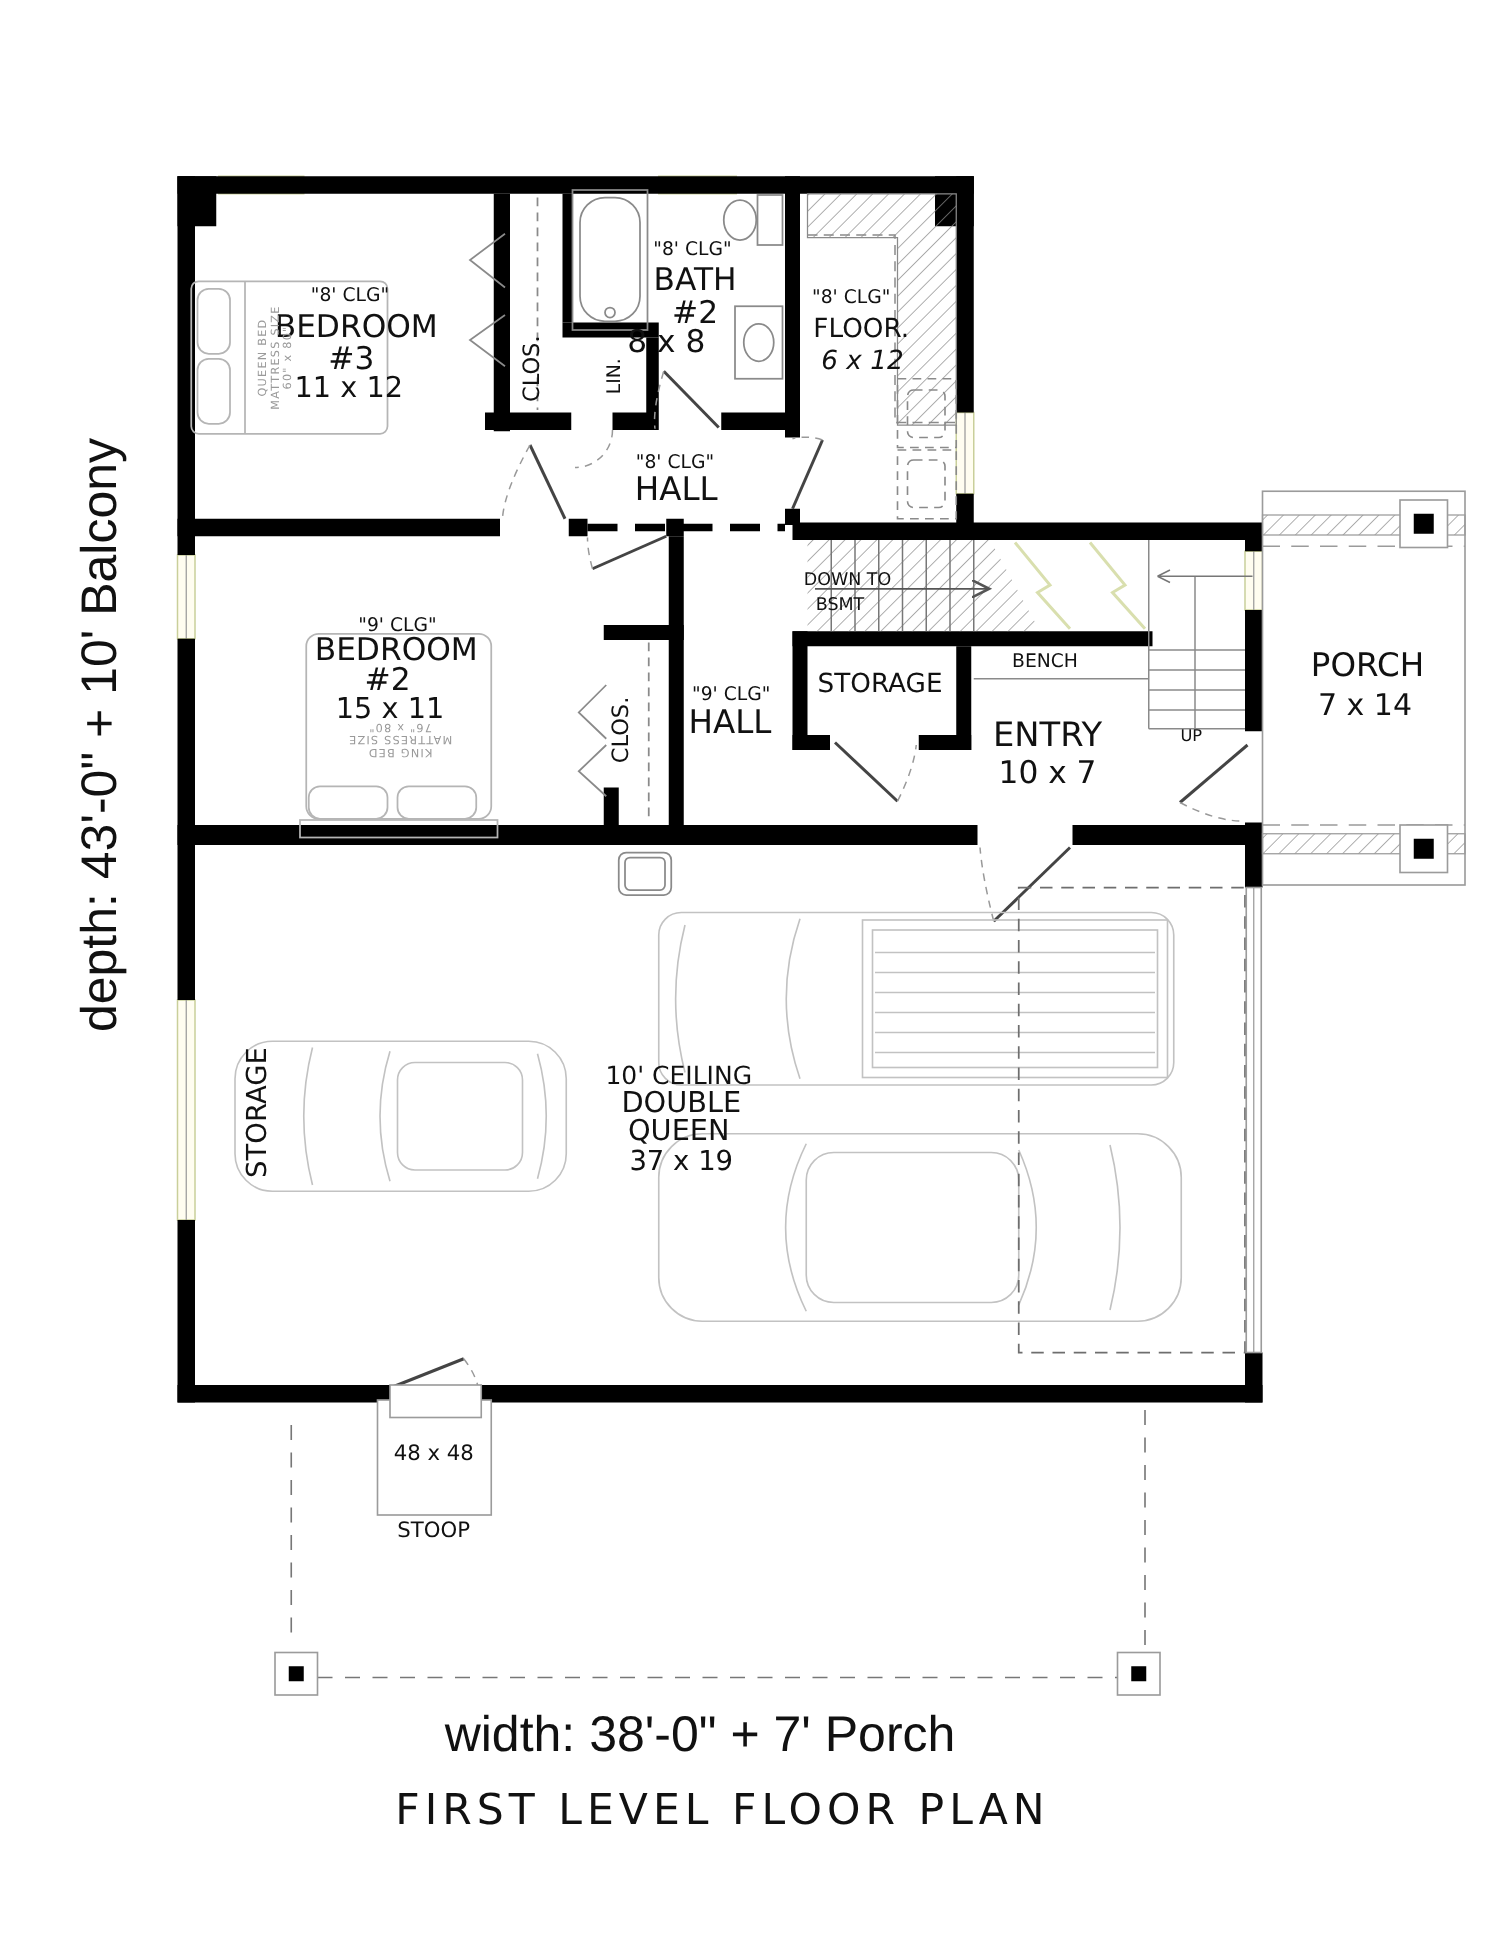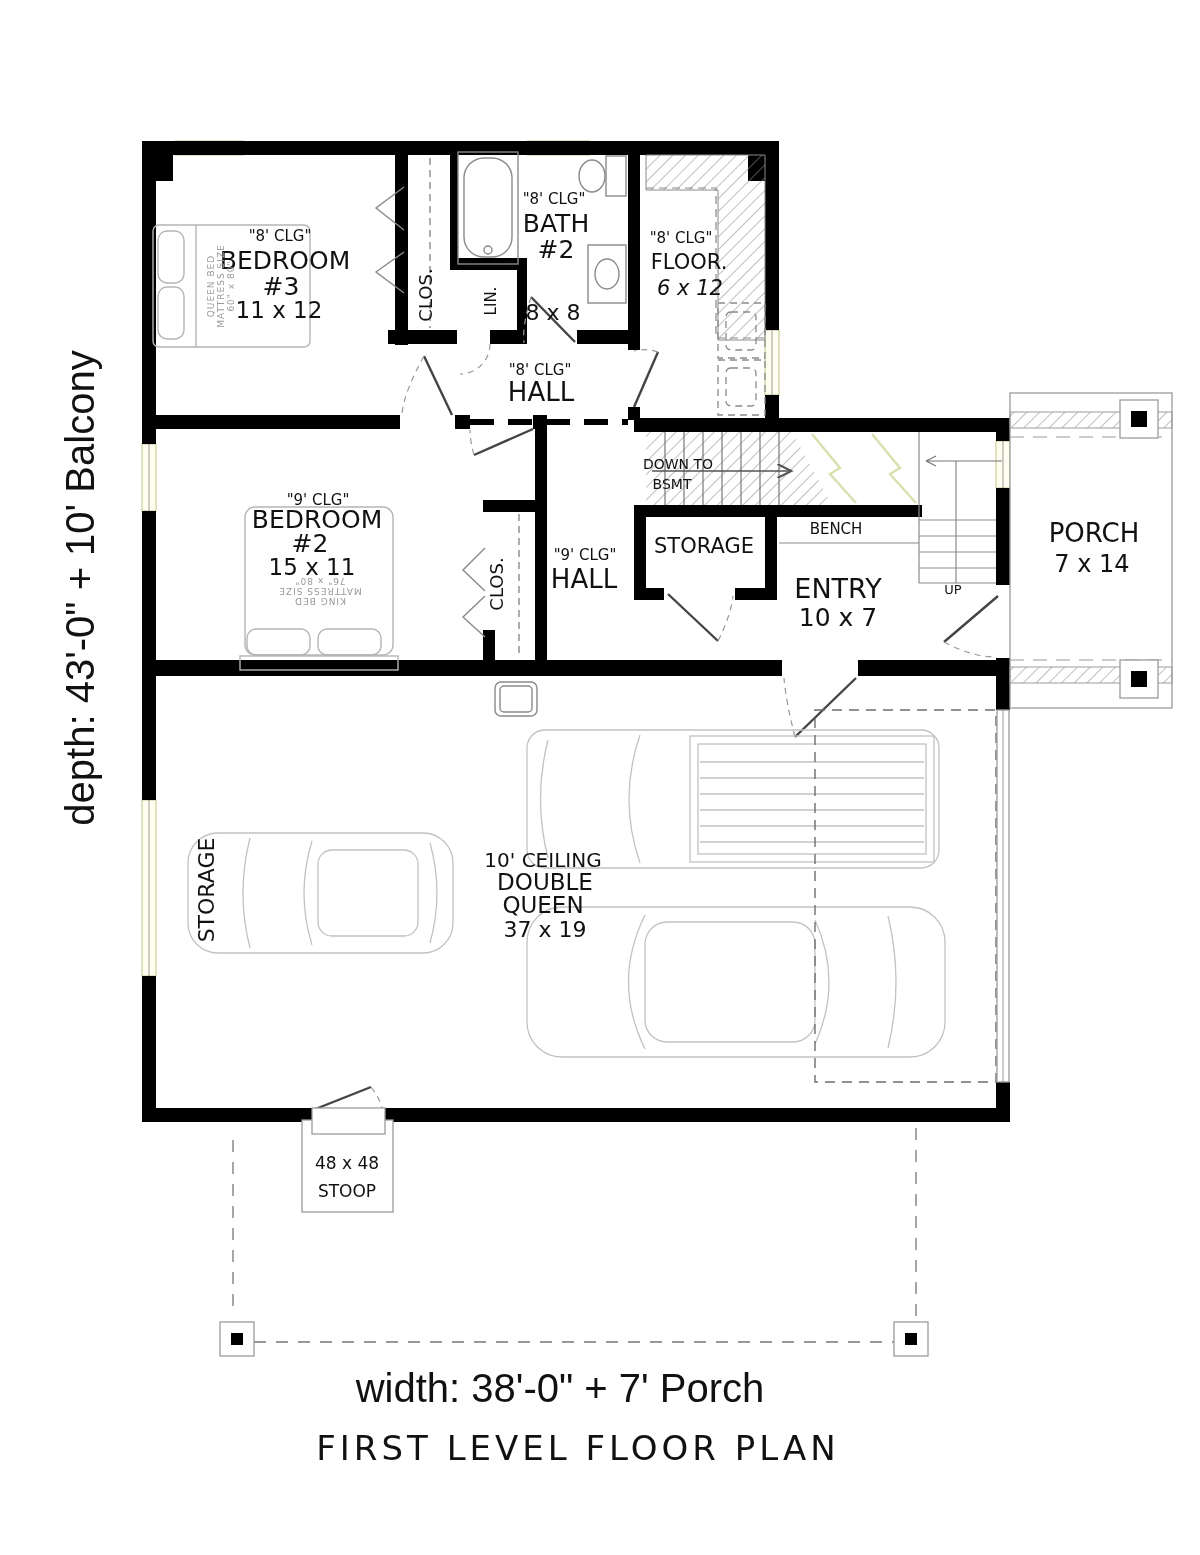--- a/index.html
+++ b/index.html
@@ -282,7 +282,7 @@
   <div class="lbl" style="left:554px;top:199px;font-size:15px;">"8' CLG"</div>
   <div class="lbl" style="left:556px;top:224px;font-size:25px;">BATH</div>
   <div class="lbl" style="left:556px;top:250px;font-size:25px;">#2</div>
-  <div class="lbl" style="left:553px;top:273px;font-size:22px;margin-top:40px;">8 x 8</div>
+  <div class="lbl" style="left:533px;top:273px;font-size:25px;">8 x 8</div>
 
   <div class="lbl" style="left:681px;top:238px;font-size:15px;">"8' CLG"</div>
   <div class="lbl" style="left:689px;top:263px;font-size:21px;">FLOOR.</div>

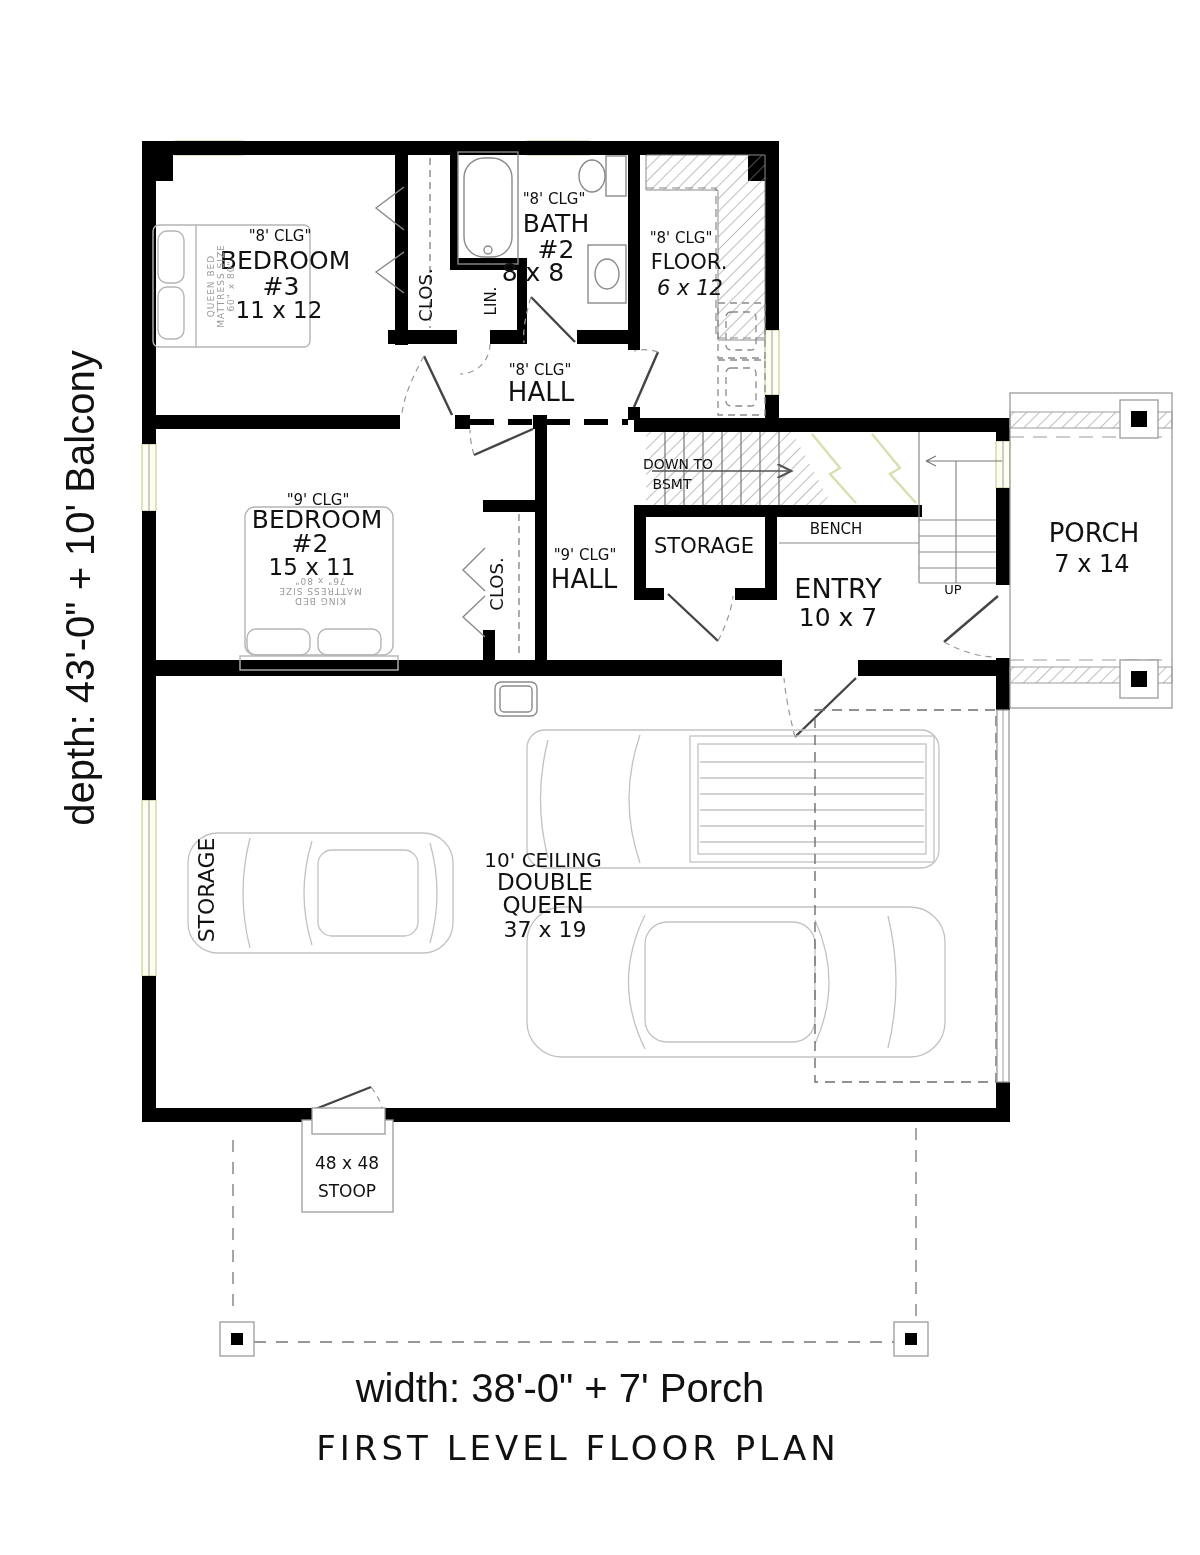--- a/index.html
+++ b/index.html
@@ -329,7 +329,7 @@
   <div class="lbl rot" style="left:207px;top:890px;font-size:22px;">STORAGE</div>
 
   <div class="lbl" style="left:347px;top:1163px;font-size:17px;">48 x 48</div>
-  <div class="lbl" style="left:347px;top:1191px;font-size:17px;">STOOP</div>
+  <div class="lbl" style="left:347px;top:1225px;font-size:17px;">STOOP</div>
 
   <div class="lbl dim" style="left:560px;top:1388px;font-size:40px;">width: 38'-0" + 7' Porch</div>
   <div class="lbl" style="left:578px;top:1449px;font-size:34px;letter-spacing:4px;text-align:right;">FIRST LEVEL FLOOR PLAN</div>

